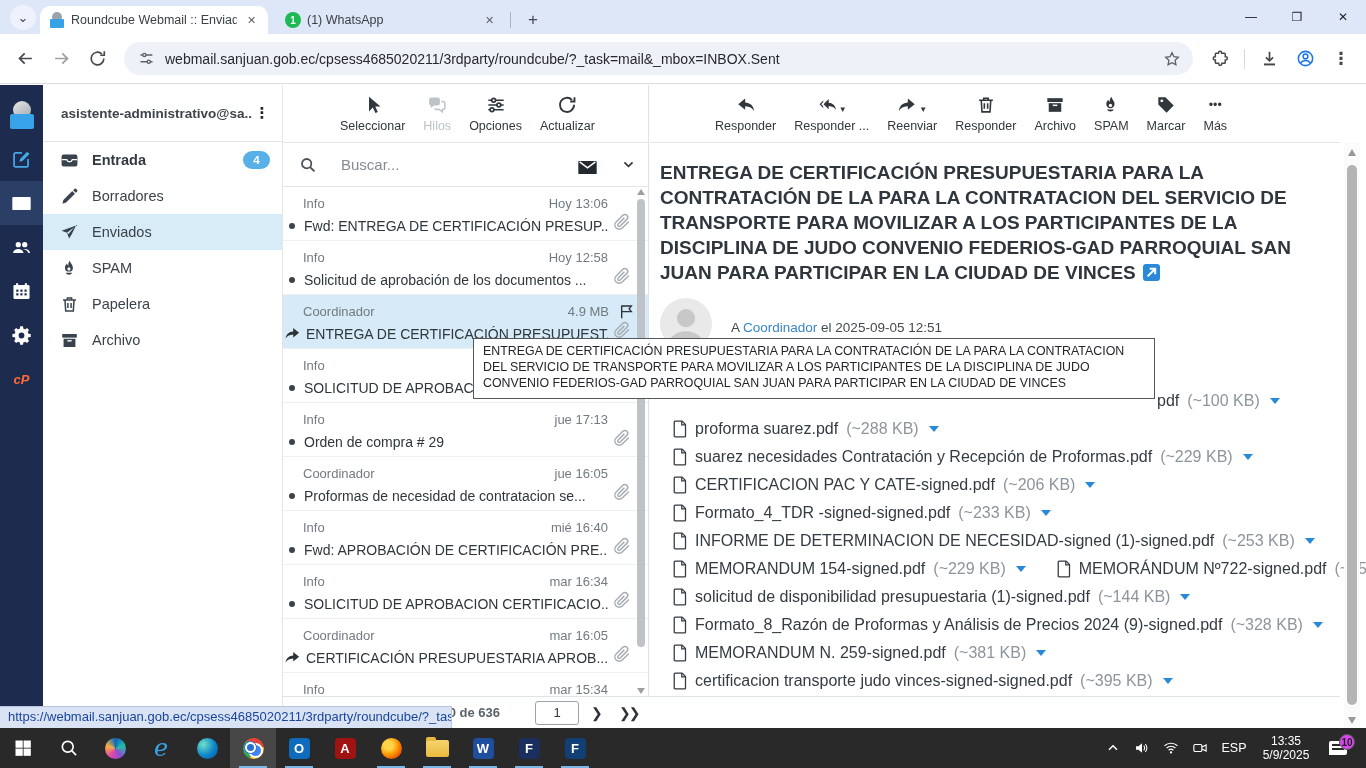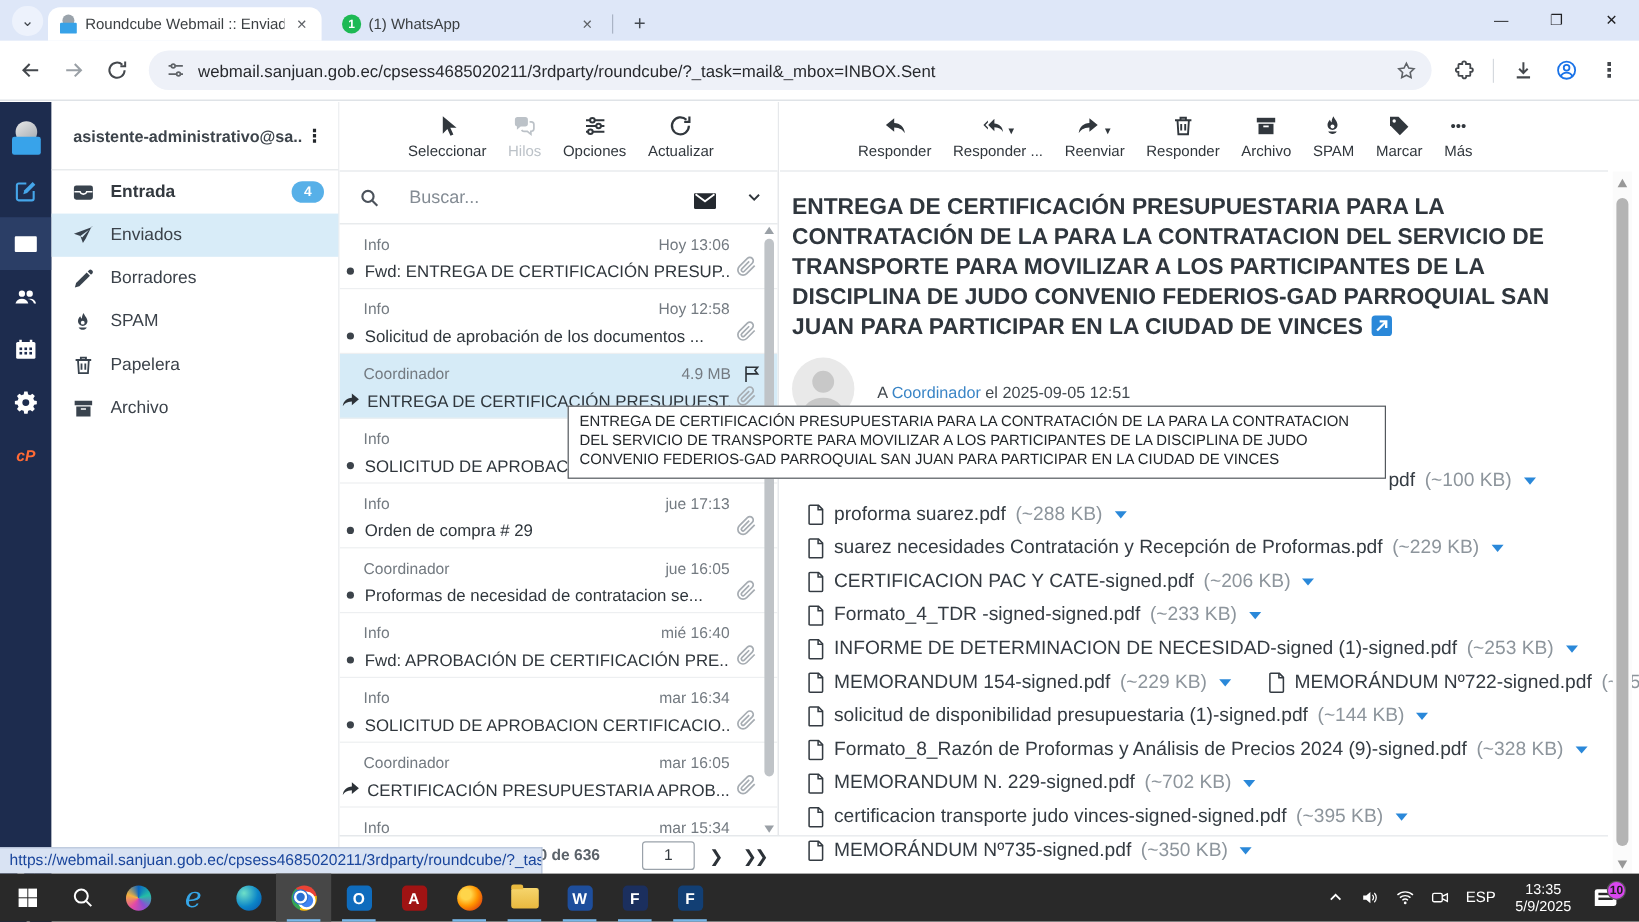--- a/index.html
+++ b/index.html
@@ -360,6 +360,15 @@
           <span class="flabel">Entrada</span>
           <span class="fbadge">4</span>
         </div>
+        <div class="folder">
+          <span class="ficon">
+            <svg viewBox="0 0 24 24" fill="currentColor">
+              <path d="M3 21l1.3-4.7L15.5 5.1l3.4 3.4L7.7 19.7z"></path>
+              <path d="M16.6 4l1.5-1.5a1.8 1.8 0 012.5 0l.9.9a1.8 1.8 0 010 2.5L20 7.4z"></path>
+            </svg>
+          </span>
+          <span class="flabel">Borradores</span>
+        </div>
         <div class="folder selected">
           <span class="ficon">
             <svg viewBox="0 0 24 24" fill="currentColor">
@@ -367,15 +376,6 @@
             </svg>
           </span>
           <span class="flabel">Enviados</span>
-        </div>
-        <div class="folder">
-          <span class="ficon">
-            <svg viewBox="0 0 24 24" fill="currentColor">
-              <path d="M3 21l1.3-4.7L15.5 5.1l3.4 3.4L7.7 19.7z"></path>
-              <path d="M16.6 4l1.5-1.5a1.8 1.8 0 012.5 0l.9.9a1.8 1.8 0 010 2.5L20 7.4z"></path>
-            </svg>
-          </span>
-          <span class="flabel">Borradores</span>
         </div>
         <div class="folder">
           <span class="ficon">

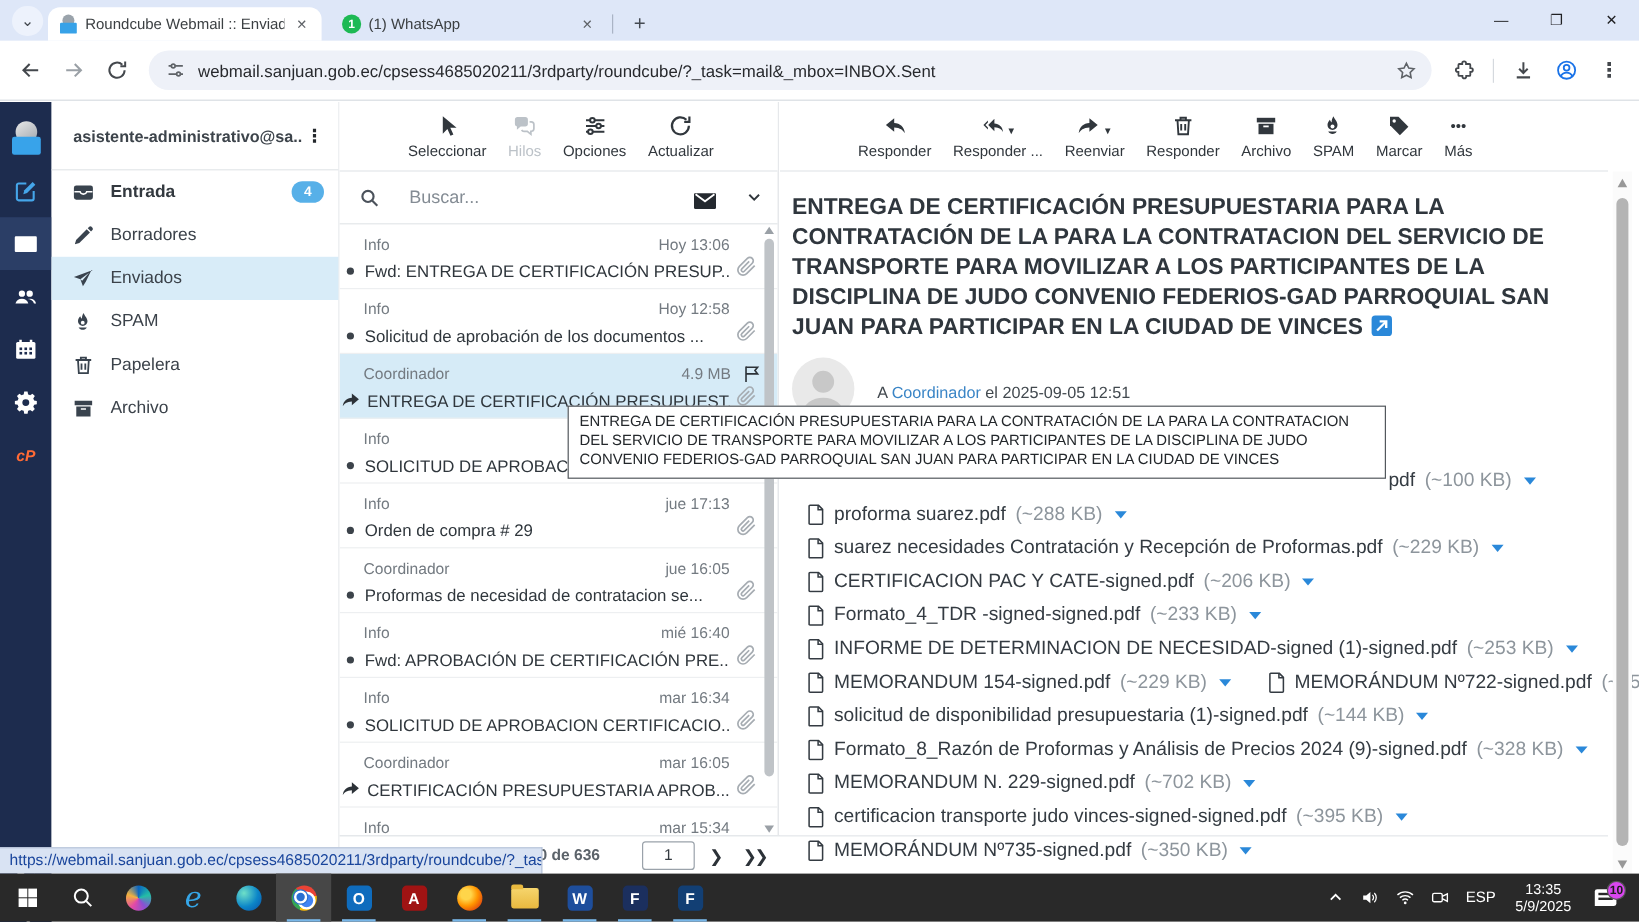--- a/index.html
+++ b/index.html
@@ -873,7 +873,7 @@
                   <path d="M13 1.8v4.7h4.6"></path>
                 </svg>
               </span>
-              <span>MEMORANDUM N. 229-signed.pdf</span>
+              <span>MEMORANDUM N. 259-signed.pdf</span>
               <span class="attsize">(~702 KB)</span>
               <span class="attcaret"></span>
             </span>

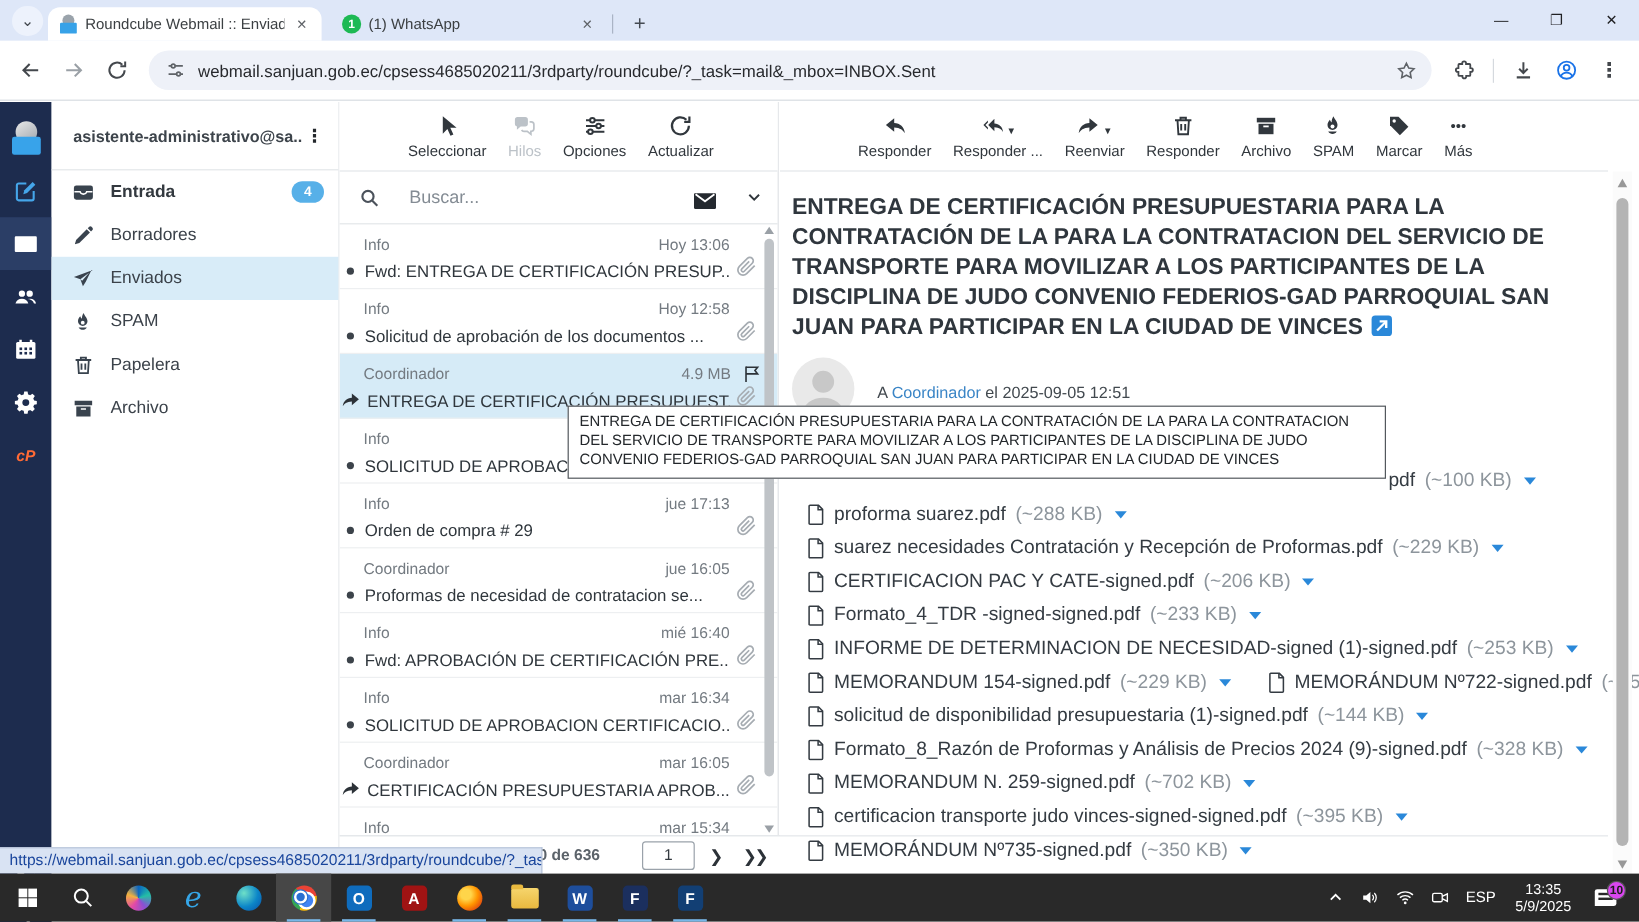--- a/index.html
+++ b/index.html
@@ -874,7 +874,7 @@
                 </svg>
               </span>
               <span>MEMORANDUM N. 259-signed.pdf</span>
-              <span class="attsize">(~702 KB)</span>
+              <span class="attsize">(~381 KB)</span>
               <span class="attcaret"></span>
             </span>
           </div>

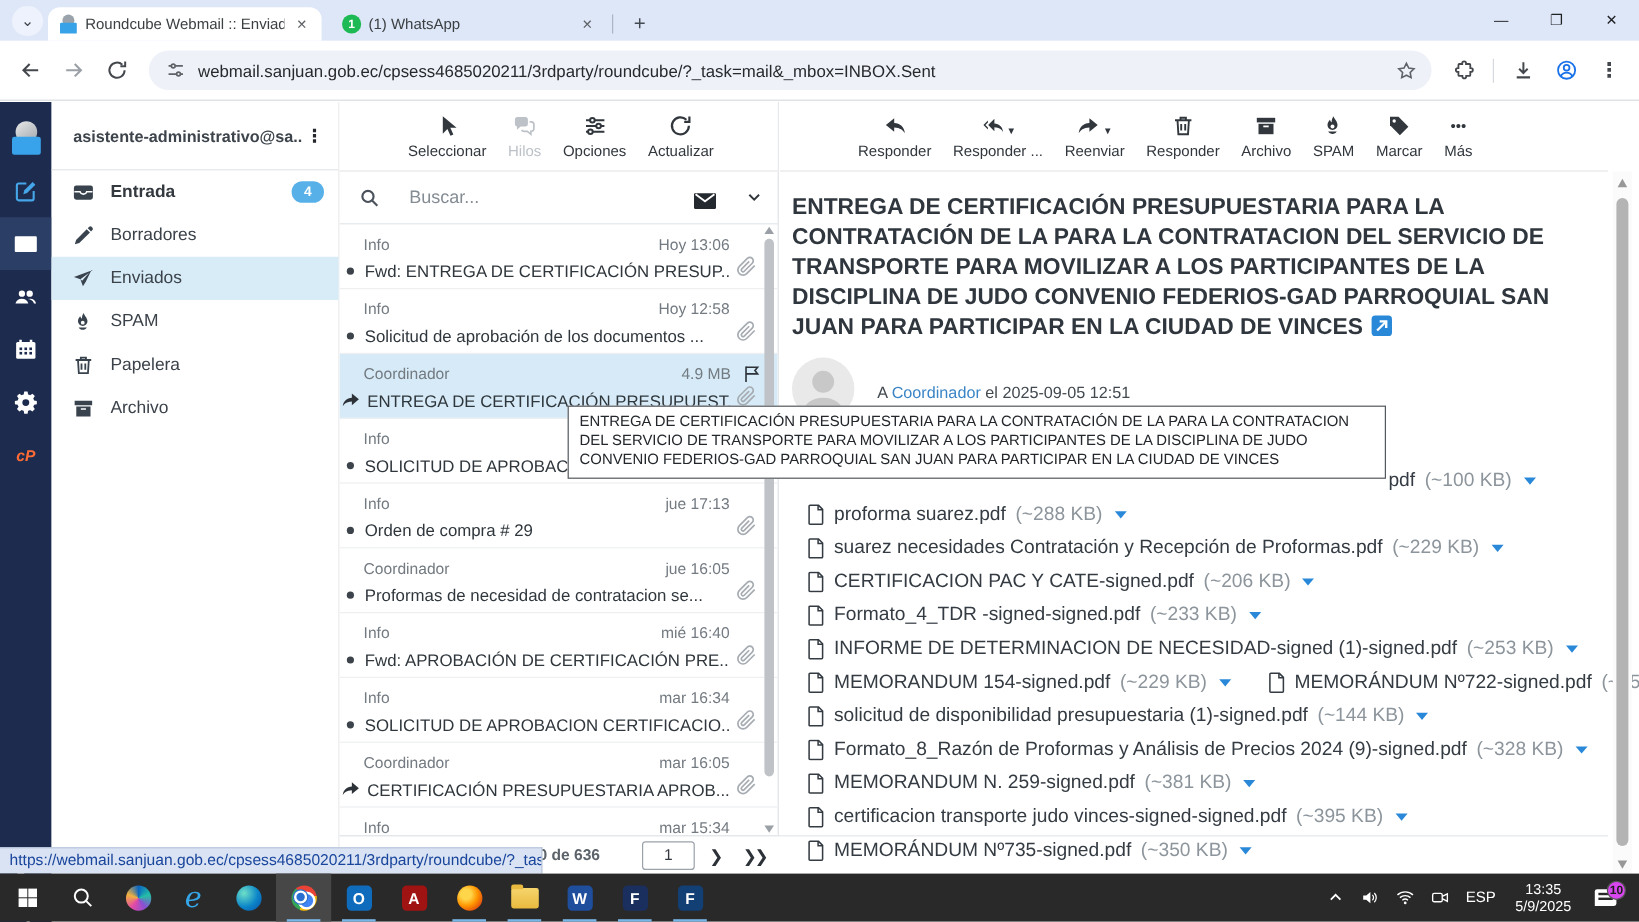--- a/index.html
+++ b/index.html
@@ -892,17 +892,6 @@
             </span>
           </div>
           <div class="attrow">
-            <span class="attitem">
-              <span class="doc">
-                <svg viewBox="0 0 20 24" fill="none" stroke="currentColor" stroke-width="1.7">
-                  <path d="M3 1.5h9.5L17 6v15.5a1 1 0 01-1 1H3a1 1 0 01-1-1v-19a1 1 0 011-1z" transform="translate(1 0)"></path>
-                  <path d="M13 1.8v4.7h4.6"></path>
-                </svg>
-              </span>
-              <span>MEMORÁNDUM Nº735-signed.pdf</span>
-              <span class="attsize">(~350 KB)</span>
-              <span class="attcaret"></span>
-            </span>
           </div>
         </div>
     </div>

